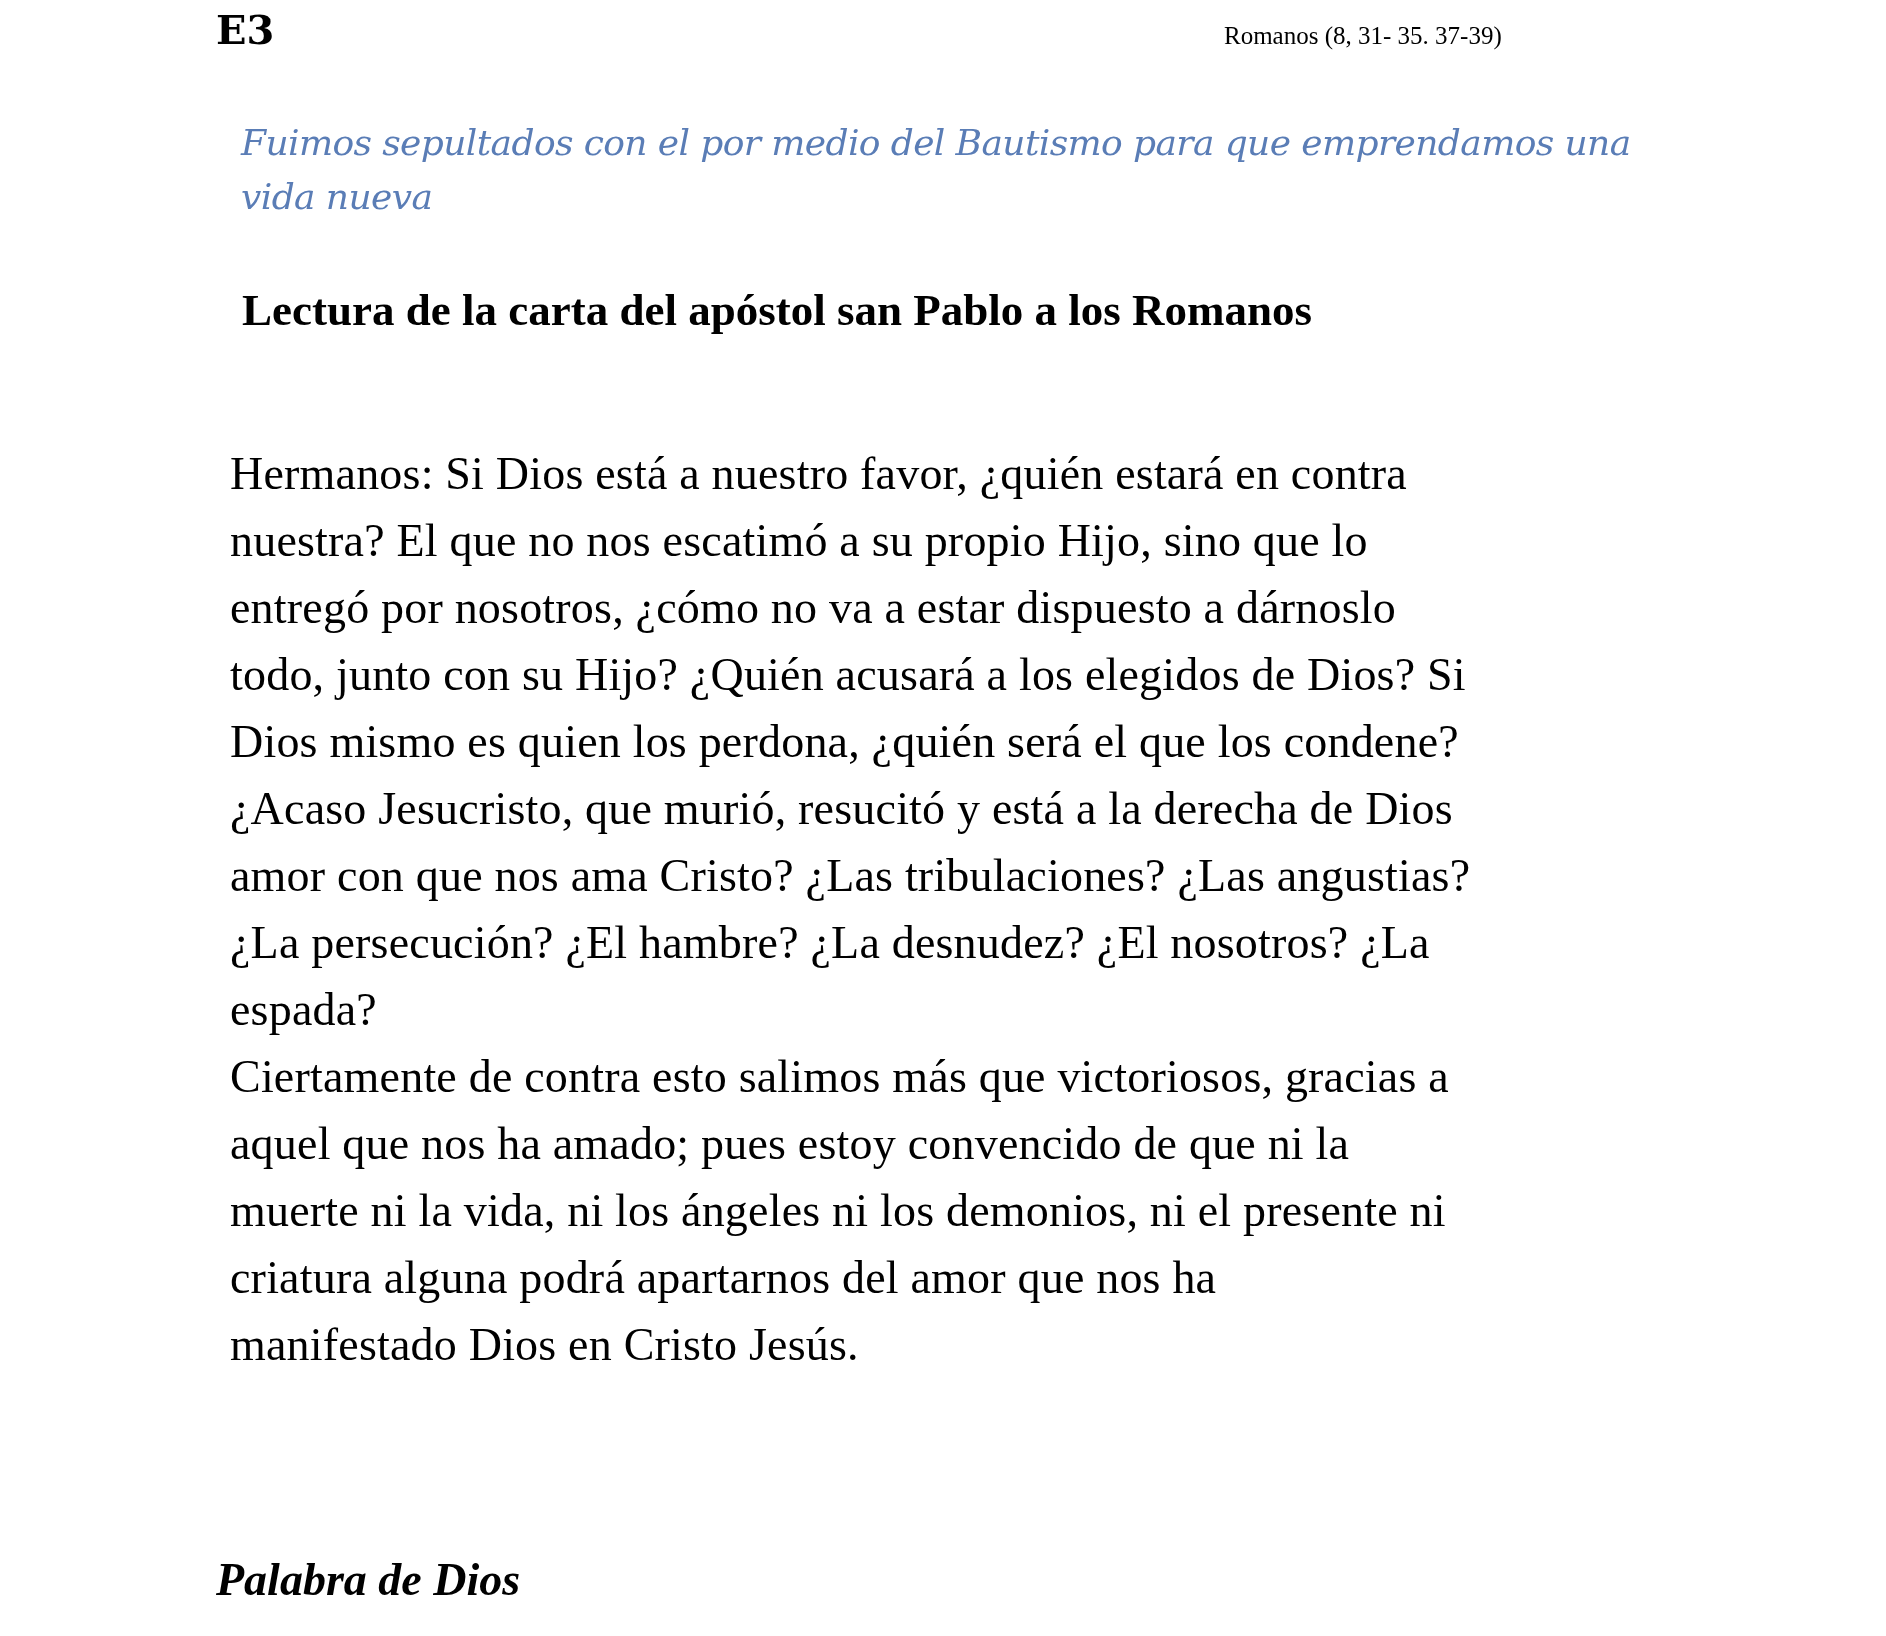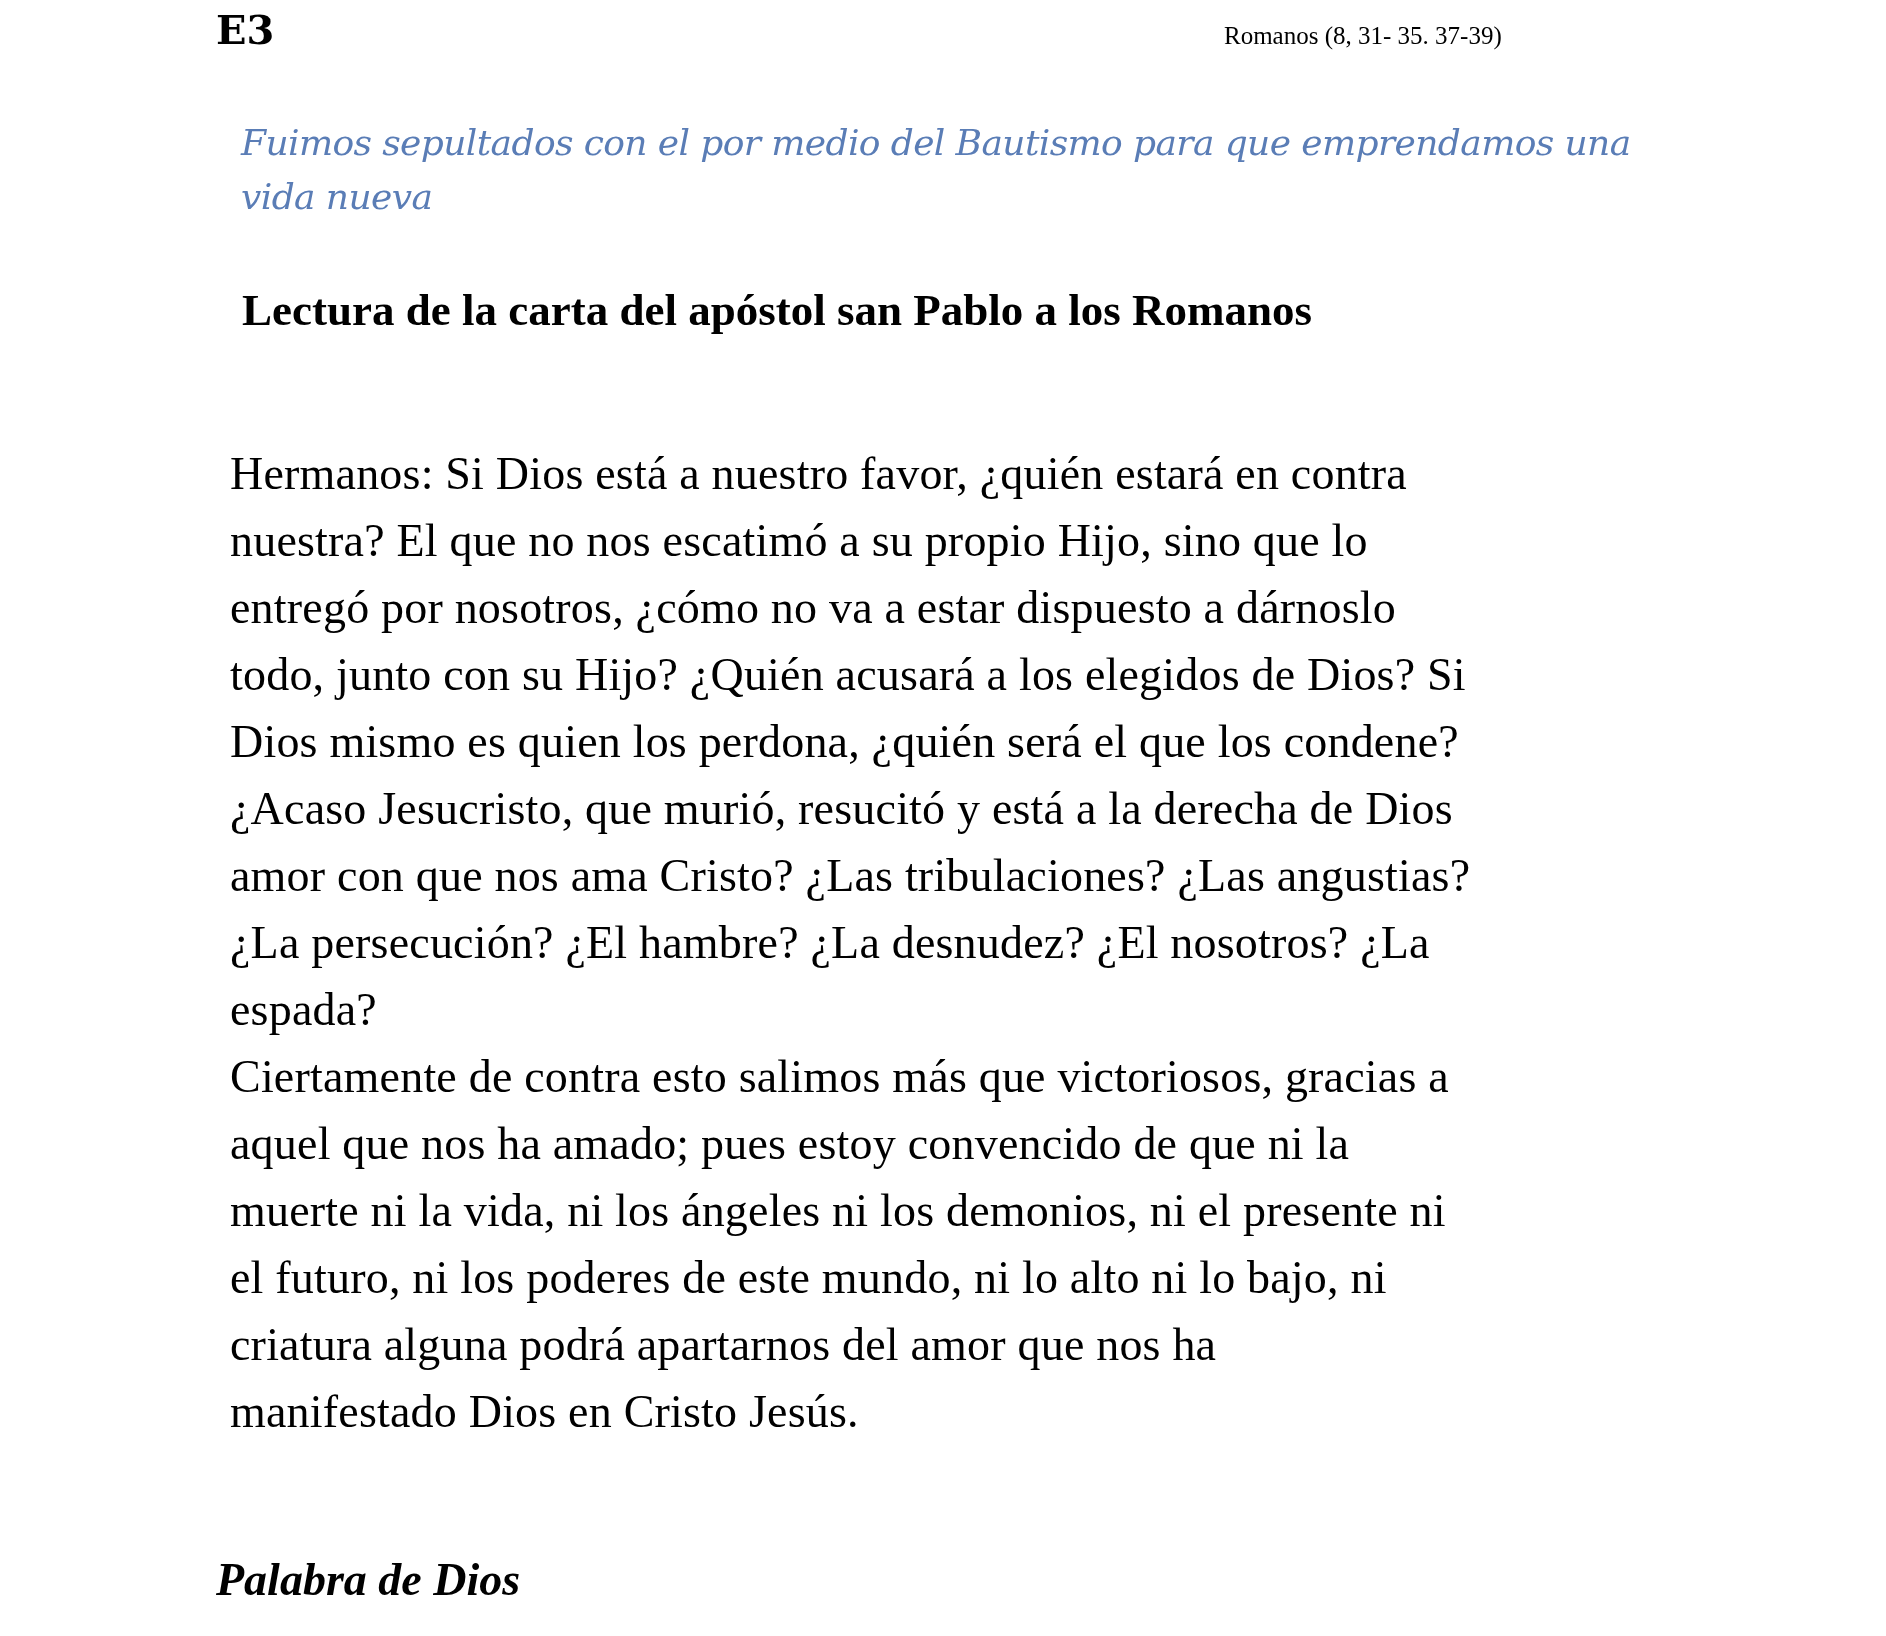--- a/index.html
+++ b/index.html
@@ -98,7 +98,6 @@
   <div class="body-line">Ciertamente de contra esto salimos más que victoriosos, gracias a</div>
   <div class="body-line">aquel que nos ha amado; pues estoy convencido de que ni la</div>
   <div class="body-line">muerte ni la vida, ni los ángeles ni los demonios, ni el presente ni</div>
-  <div class="body-line">el futuro, ni los poderes de este mundo, ni lo alto ni lo bajo, ni</div>
   <div class="body-line">criatura alguna podrá apartarnos del amor que nos ha</div>
   <div class="body-line">manifestado Dios en Cristo Jesús.</div>
 </div>

